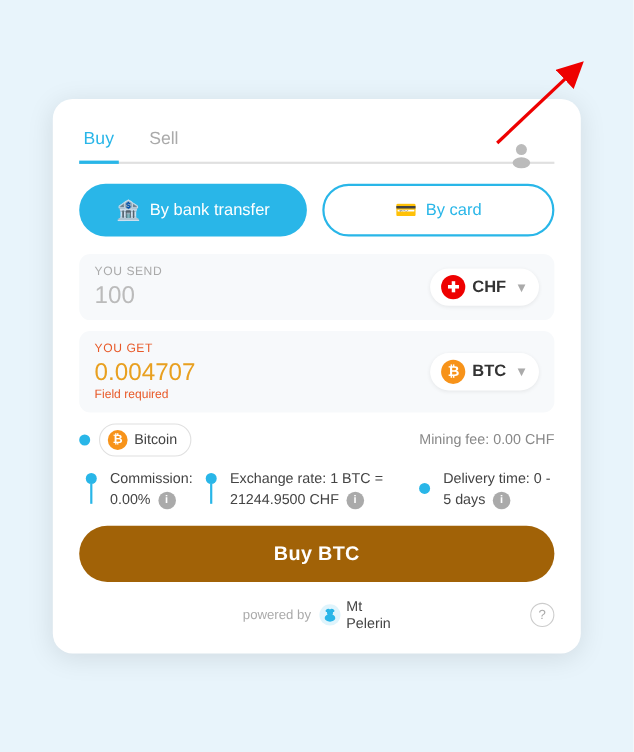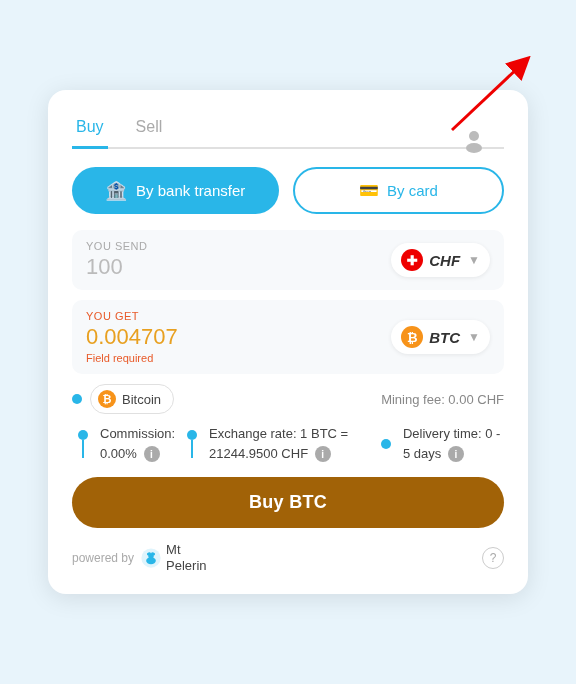--- a/index.html
+++ b/index.html
@@ -140,7 +140,6 @@
       font-size: 15px;
       font-weight: 600;
       color: #333;
-      font-style: italic;
     }
     .chevron {
       font-size: 12px;

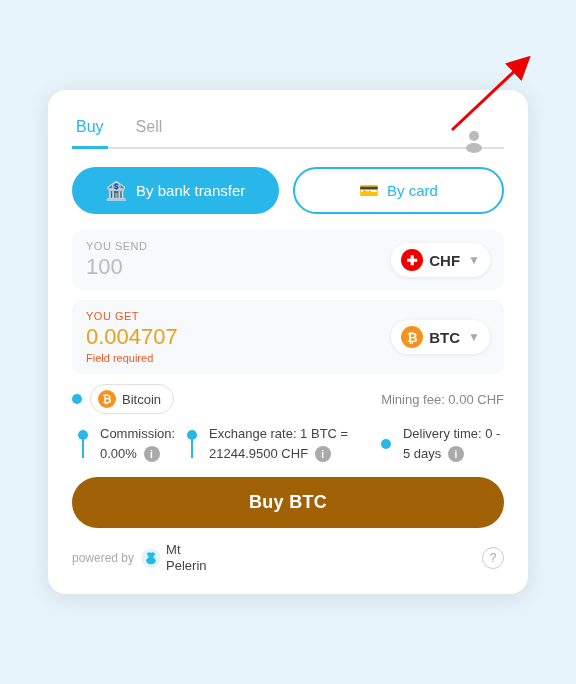--- a/index.html
+++ b/index.html
@@ -273,7 +273,7 @@
     .footer {
       display: flex;
       align-items: center;
-      justify-content: flex-start;
+      justify-content: center;
       gap: 6px;
       font-size: 12px;
       color: #aaa;

